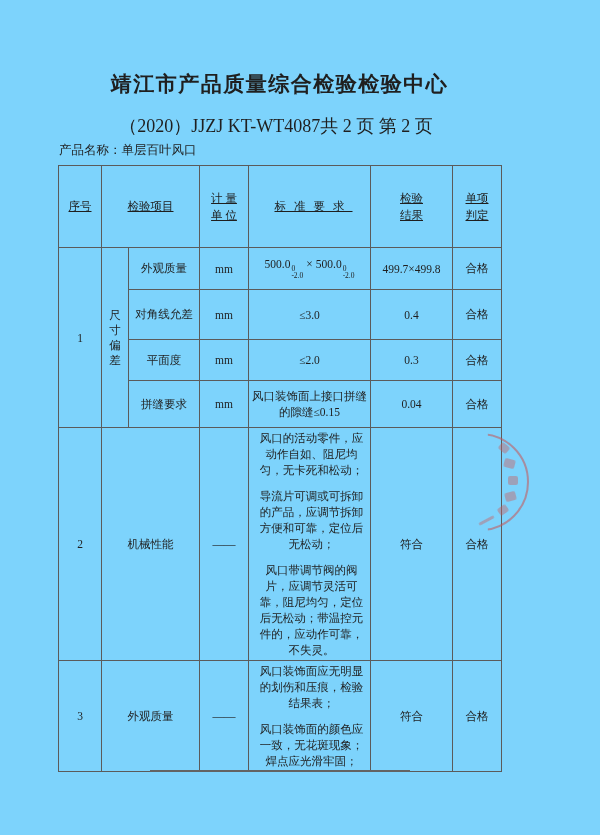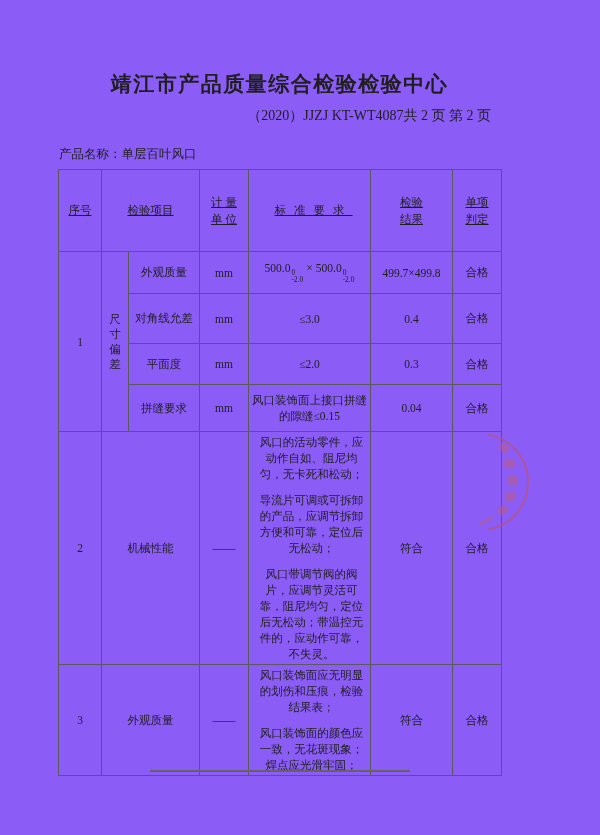--- a/index.html
+++ b/index.html
@@ -5,7 +5,7 @@
   html,body{margin:0;padding:0;background:#e9e9e7;}
   .page{
     position:relative;width:600px;height:835px;margin:0 auto;
-    background:#8b5cf6;overflow:hidden;
+    background:#7dd3fc;overflow:hidden;
     font-family:"Liberation Serif","DejaVu Serif",serif;
     color:#1f1f1f;
   }

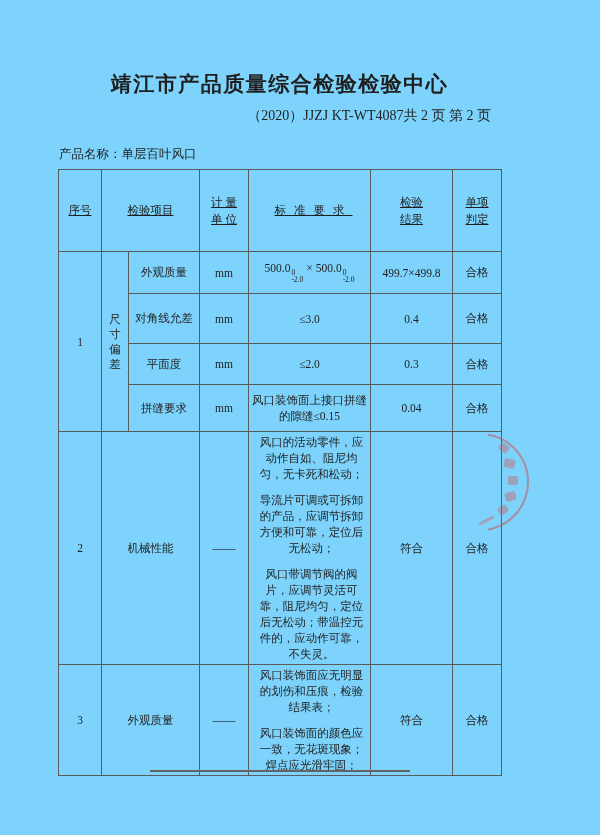--- a/index.html
+++ b/index.html
@@ -20,8 +20,8 @@
     letter-spacing:26px;text-indent:26px;
   }
   .meta-row{
-    display:flex;justify-content:flex-end;align-items:flex-end;
-    margin-top:10px;font-size:14px;line-height:16px;
+    display:flex;justify-content:center;align-items:flex-end;
+    margin-top:20px;font-size:18px;line-height:16px;
     padding-left:3px;padding-right:10px;
   }
   .product-row{margin-top:22px;font-size:12.5px;line-height:16px;padding-left:1px;}

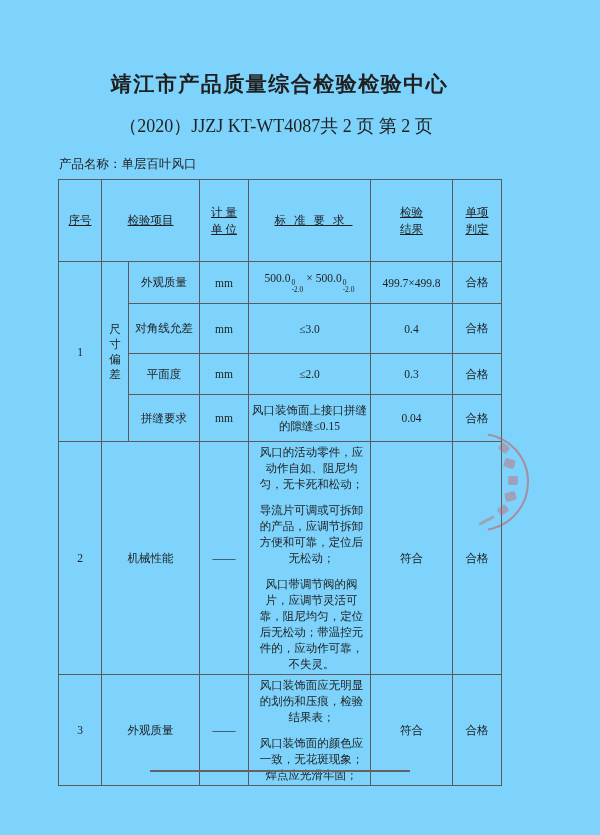--- a/index.html
+++ b/index.html
@@ -24,7 +24,7 @@
     margin-top:20px;font-size:18px;line-height:16px;
     padding-left:3px;padding-right:10px;
   }
-  .product-row{margin-top:22px;font-size:12.5px;line-height:16px;padding-left:1px;}
+  .product-row{margin-top:8px;font-size:12.5px;line-height:16px;padding-left:1px;}
   table.results{
     margin-top:7px;border-collapse:collapse;table-layout:fixed;width:443px;
   }

